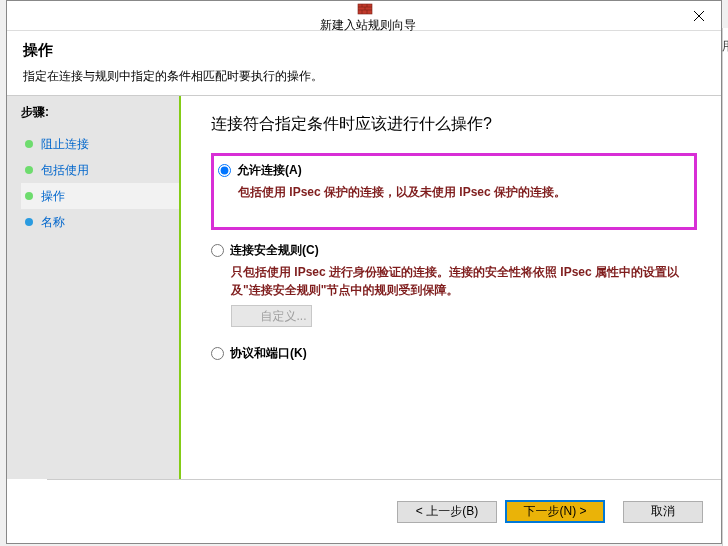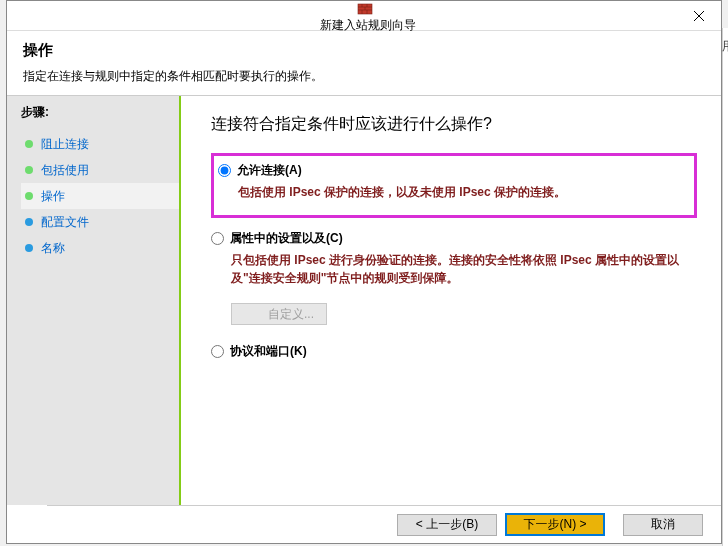--- a/index.html
+++ b/index.html
@@ -263,7 +263,7 @@
       <div class="question">连接符合指定条件时应该进行什么操作?</div>
 
       <div class="option-highlight">
-        <div class="option" style="margin-bottom:4px;">
+        <div class="option" style="margin-bottom:16px;">
           <div class="option-row">
             <input type="radio" name="act" checked="" style="">
             <span class="opt-label">允许连接(A)</span>

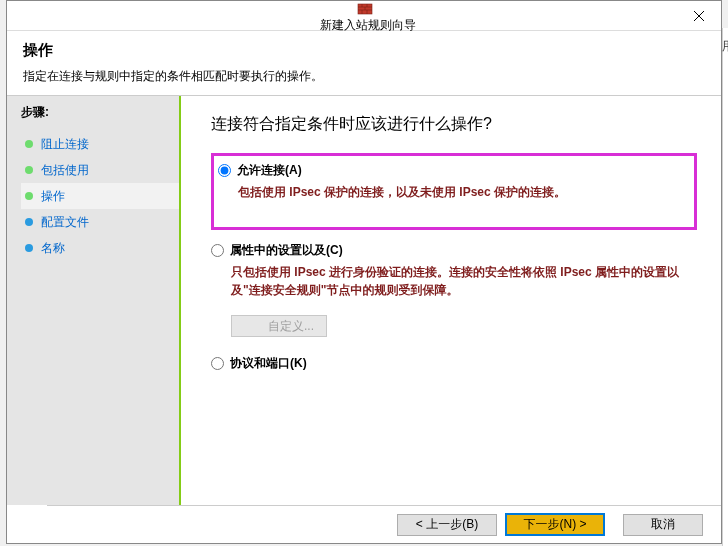--- a/index.html
+++ b/index.html
@@ -251,10 +251,6 @@
       </div>
       <div class="step-item">
         <span class="step-bullet" style="background:#2a9be0;"></span>
-        <span class="step-label">配置文件</span>
-      </div>
-      <div class="step-item">
-        <span class="step-bullet" style="background:#2a9be0;"></span>
         <span class="step-label">名称</span>
       </div>
     </div>

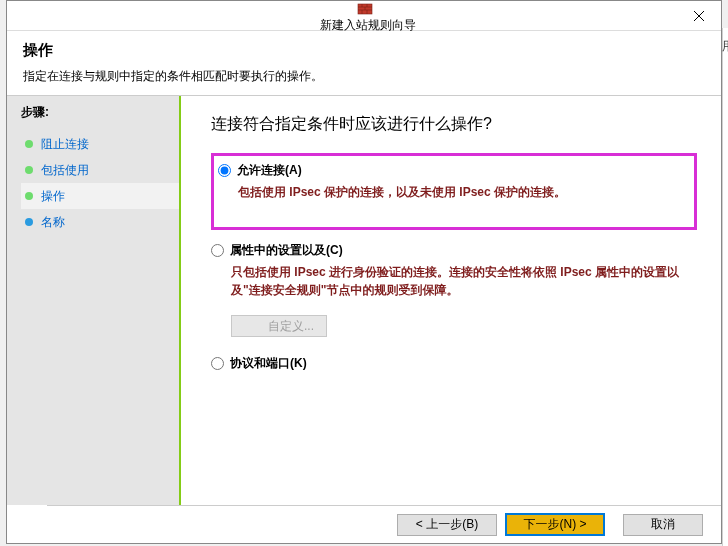--- a/index.html
+++ b/index.html
@@ -271,7 +271,7 @@
       <div class="option">
         <div class="option-row">
           <input type="radio" name="act" style="">
-          <span class="opt-label">属性中的设置以及(C)</span>
+          <span class="opt-label">连接安全规则(C)</span>
         </div>
         <div class="opt-desc">只包括使用 IPsec 进行身份验证的连接。连接的安全性将依照 IPsec 属性中的设置以及"连接安全规则"节点中的规则受到保障。</div>
         <button class="custom-btn" disabled="">自定义...</button>

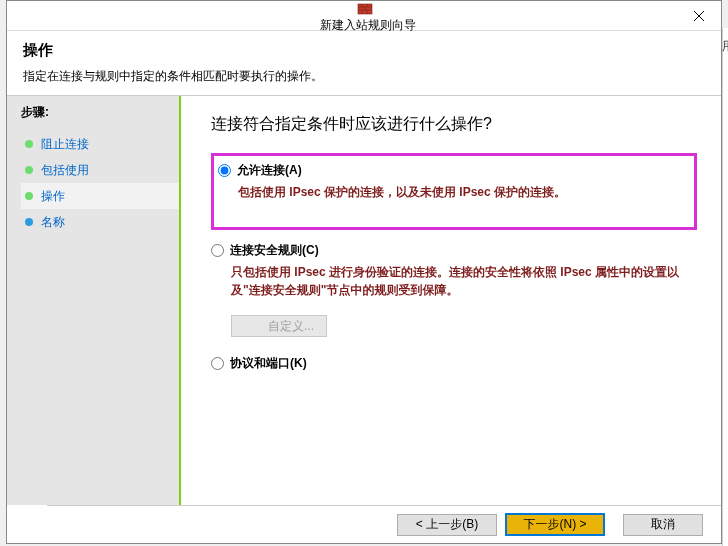--- a/index.html
+++ b/index.html
@@ -143,8 +143,8 @@
   }
   .custom-btn {
     margin-left: 20px;
-    margin-top: 16px;
-    width: 96px;
+    margin-top: 6px;
+    width: 81px;
     height: 22px;
     background: #e7e7e7;
     border: 1px solid #c8c8c8;

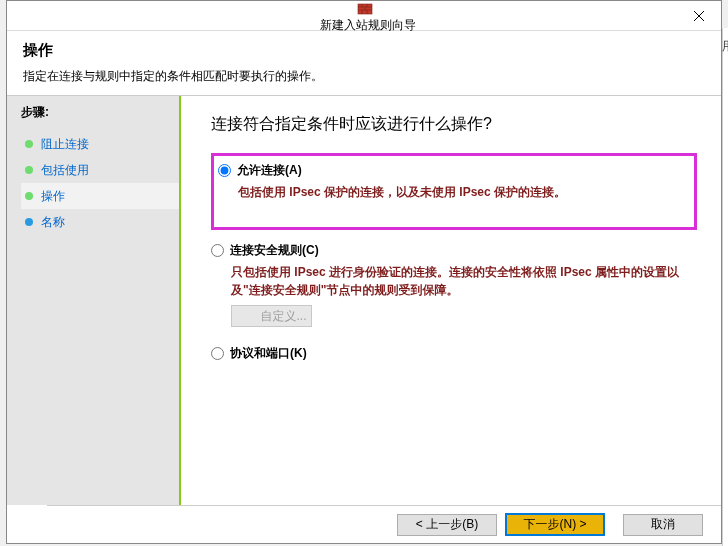--- a/index.html
+++ b/index.html
@@ -156,7 +156,7 @@
   }
   
   .footer {
-    height: 38px;
+    height: 64px;
     border-top: 1px solid #ccc;
     display: flex;
     align-items: center;

